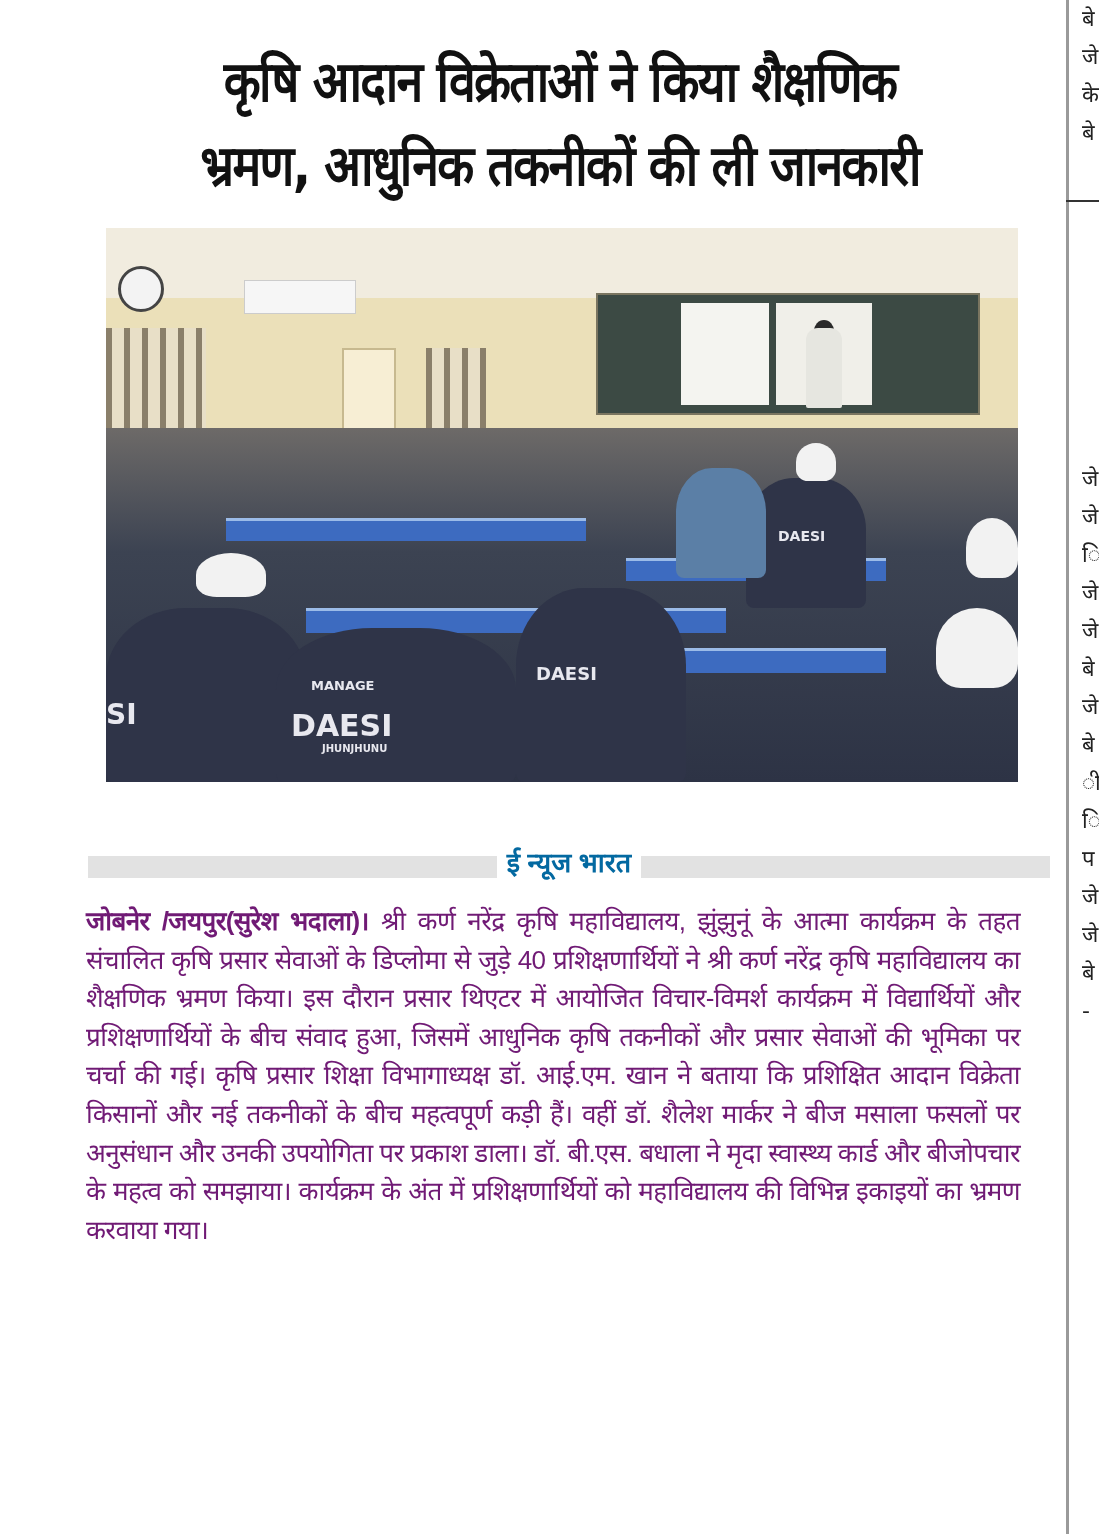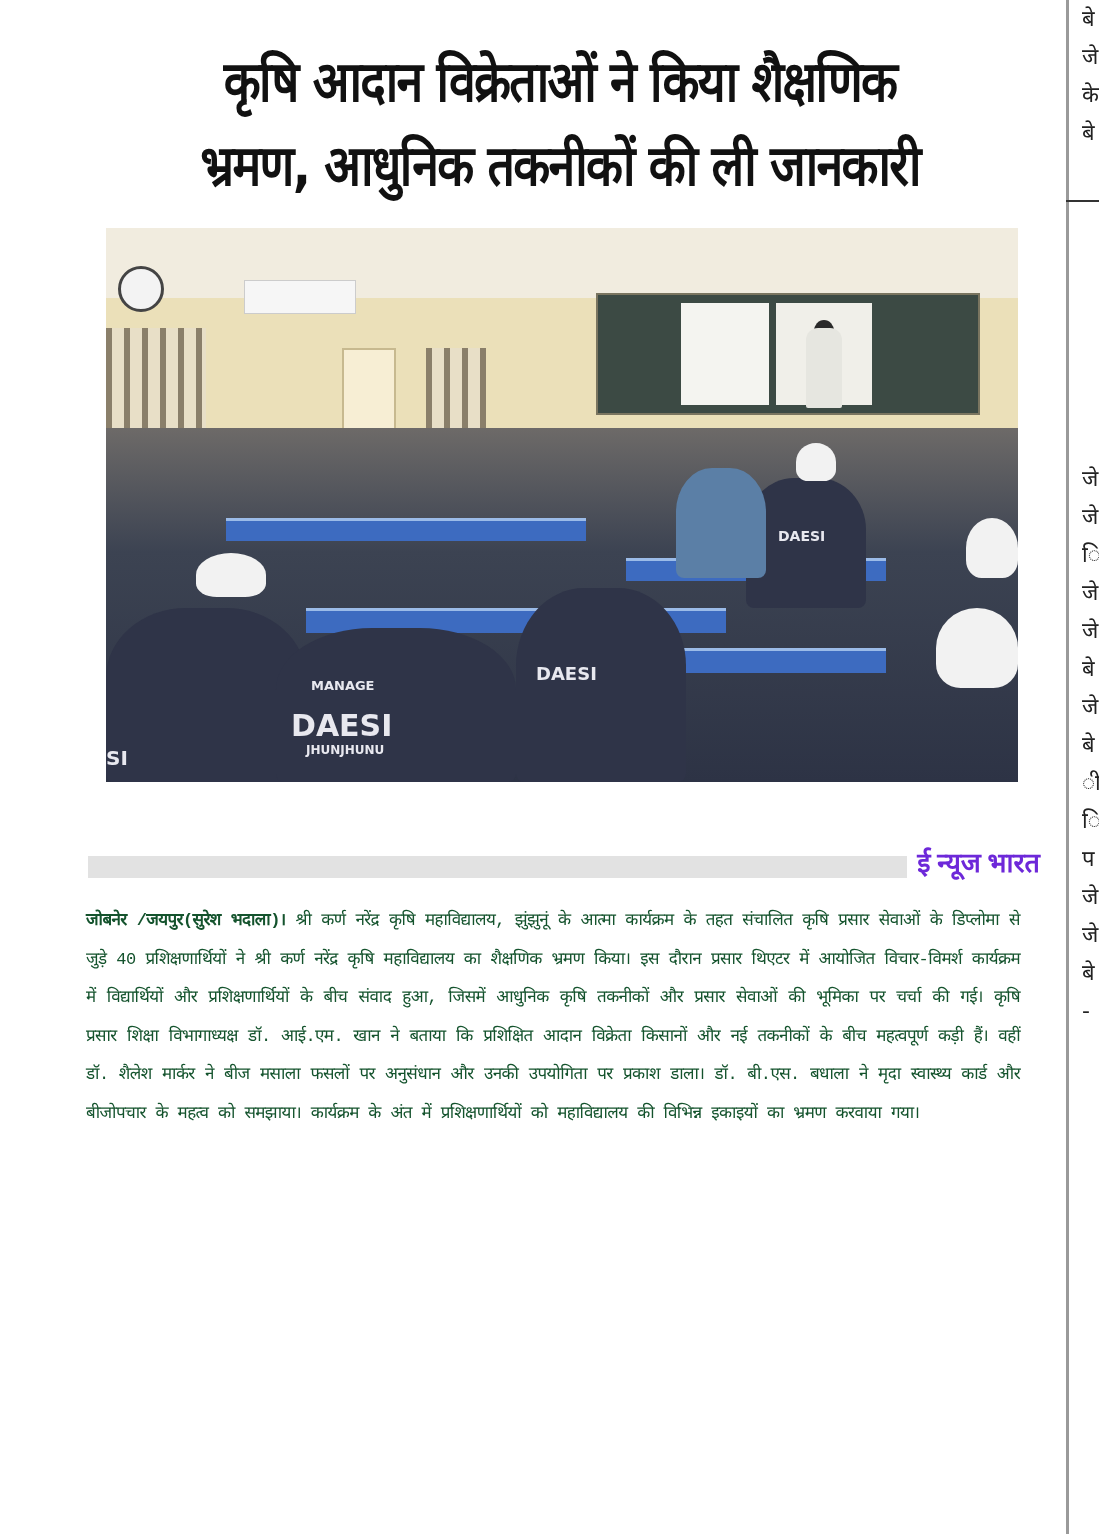--- a/index.html
+++ b/index.html
@@ -92,7 +92,7 @@
   <div class="cap" style="left:860px;top:290px;width:52px;height:60px;"></div>
   <div class="logo-text" style="left:185px;top:480px;font-size:30px;">DAESI</div>
   <div class="logo-text" style="left:205px;top:450px;font-size:13px;">MANAGE</div>
-  <div class="logo-text" style="left:0;top:470px;font-size:20px;margin-top:48px;">SI</div>
+  <div class="logo-text" style="left:0;top:470px;font-size:28px;">SI</div>
   <div class="logo-text" style="left:200px;top:515px;font-size:12px;">JHUNJHUNU</div>
   <div class="logo-text" style="left:430px;top:435px;font-size:18px;">DAESI</div>
   <div class="logo-text" style="left:672px;top:300px;font-size:14px;">DAESI</div>

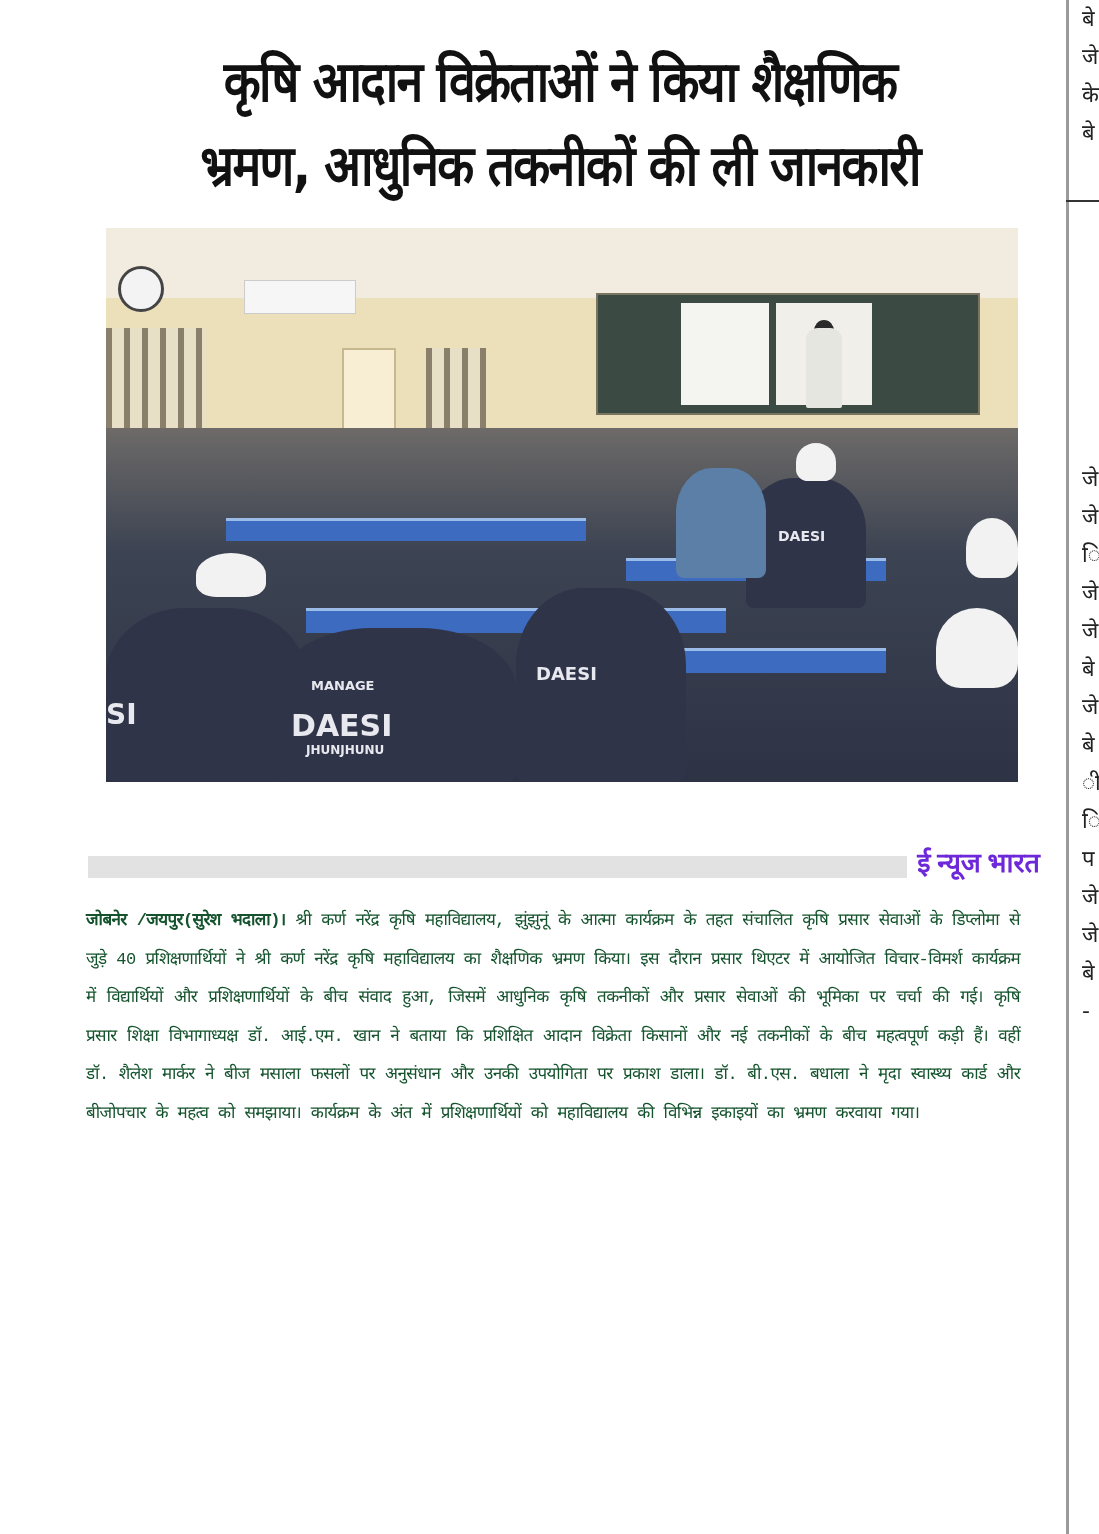--- a/index.html
+++ b/index.html
@@ -93,7 +93,7 @@
   <div class="logo-text" style="left:185px;top:480px;font-size:30px;">DAESI</div>
   <div class="logo-text" style="left:205px;top:450px;font-size:13px;">MANAGE</div>
   <div class="logo-text" style="left:0;top:470px;font-size:28px;">SI</div>
-  <div class="logo-text" style="left:200px;top:515px;font-size:12px;">JHUNJHUNU</div>
+  <div class="logo-text" style="left:216px;top:515px;font-size:10px;">JHUNJHUNU</div>
   <div class="logo-text" style="left:430px;top:435px;font-size:18px;">DAESI</div>
   <div class="logo-text" style="left:672px;top:300px;font-size:14px;">DAESI</div>
 </div>

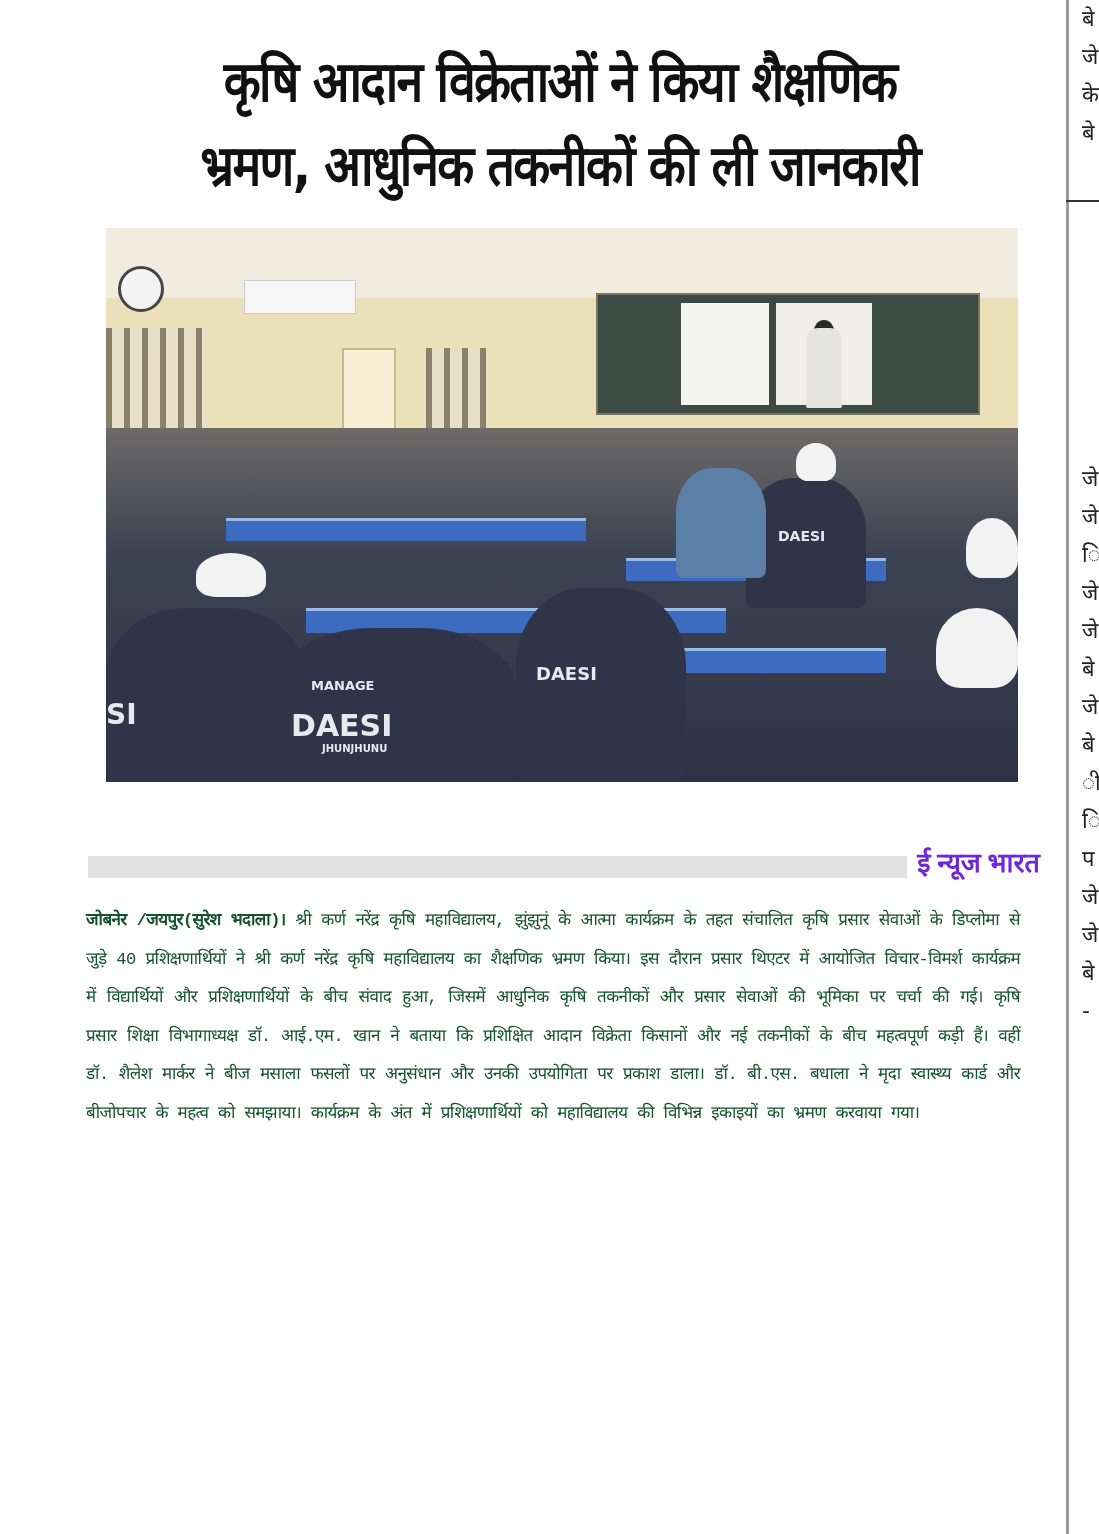--- a/index.html
+++ b/index.html
@@ -38,8 +38,8 @@
       position: absolute; left: 88px; top: 856px; width: 962px; height: 22px; background: #e2e2e2;
     }
     .byline {
-      position: absolute; left: 88px; top: 843px; width: 962px; text-align: right;
-      font-family: Liberation Serif, serif; font-weight: bold; font-size: 27px; color: #6d28d9;
+      position: absolute; left: 88px; top: 843px; width: 962px; text-align: center;
+      font-family: Liberation Sans, sans-serif; font-weight: bold; font-size: 27px; color: #0369a1;
     }
     .byline span { background: #ffffff; padding: 0 10px; }
     .body {

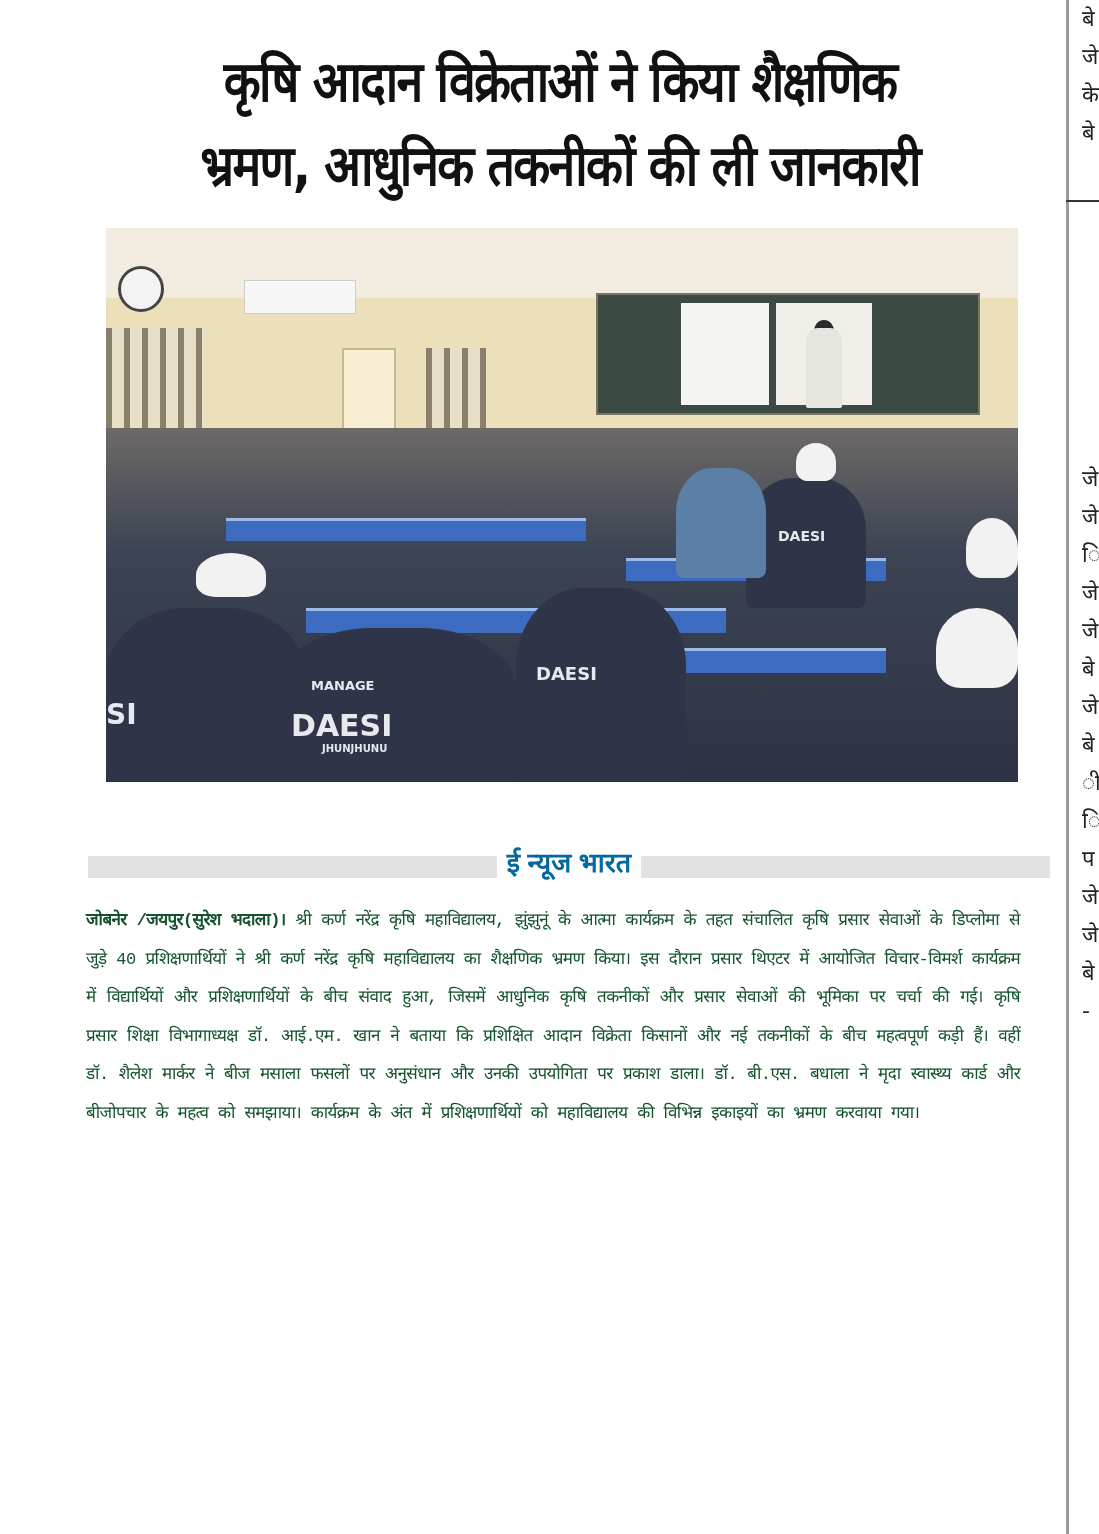--- a/index.html
+++ b/index.html
@@ -44,7 +44,7 @@
     .byline span { background: #ffffff; padding: 0 10px; }
     .body {
       position: absolute; left: 86px; top: 902px; width: 934px;
-      font-family: Liberation Mono, monospace; font-size: 17px; line-height: 38.6px; color: #14532d;
+      font-family: Liberation Sans, sans-serif; font-size: 26px; line-height: 38.6px; color: #701a75;
       text-align: justify; letter-spacing: -0.6px;
     }
     .body .lead { font-weight: bold; }

